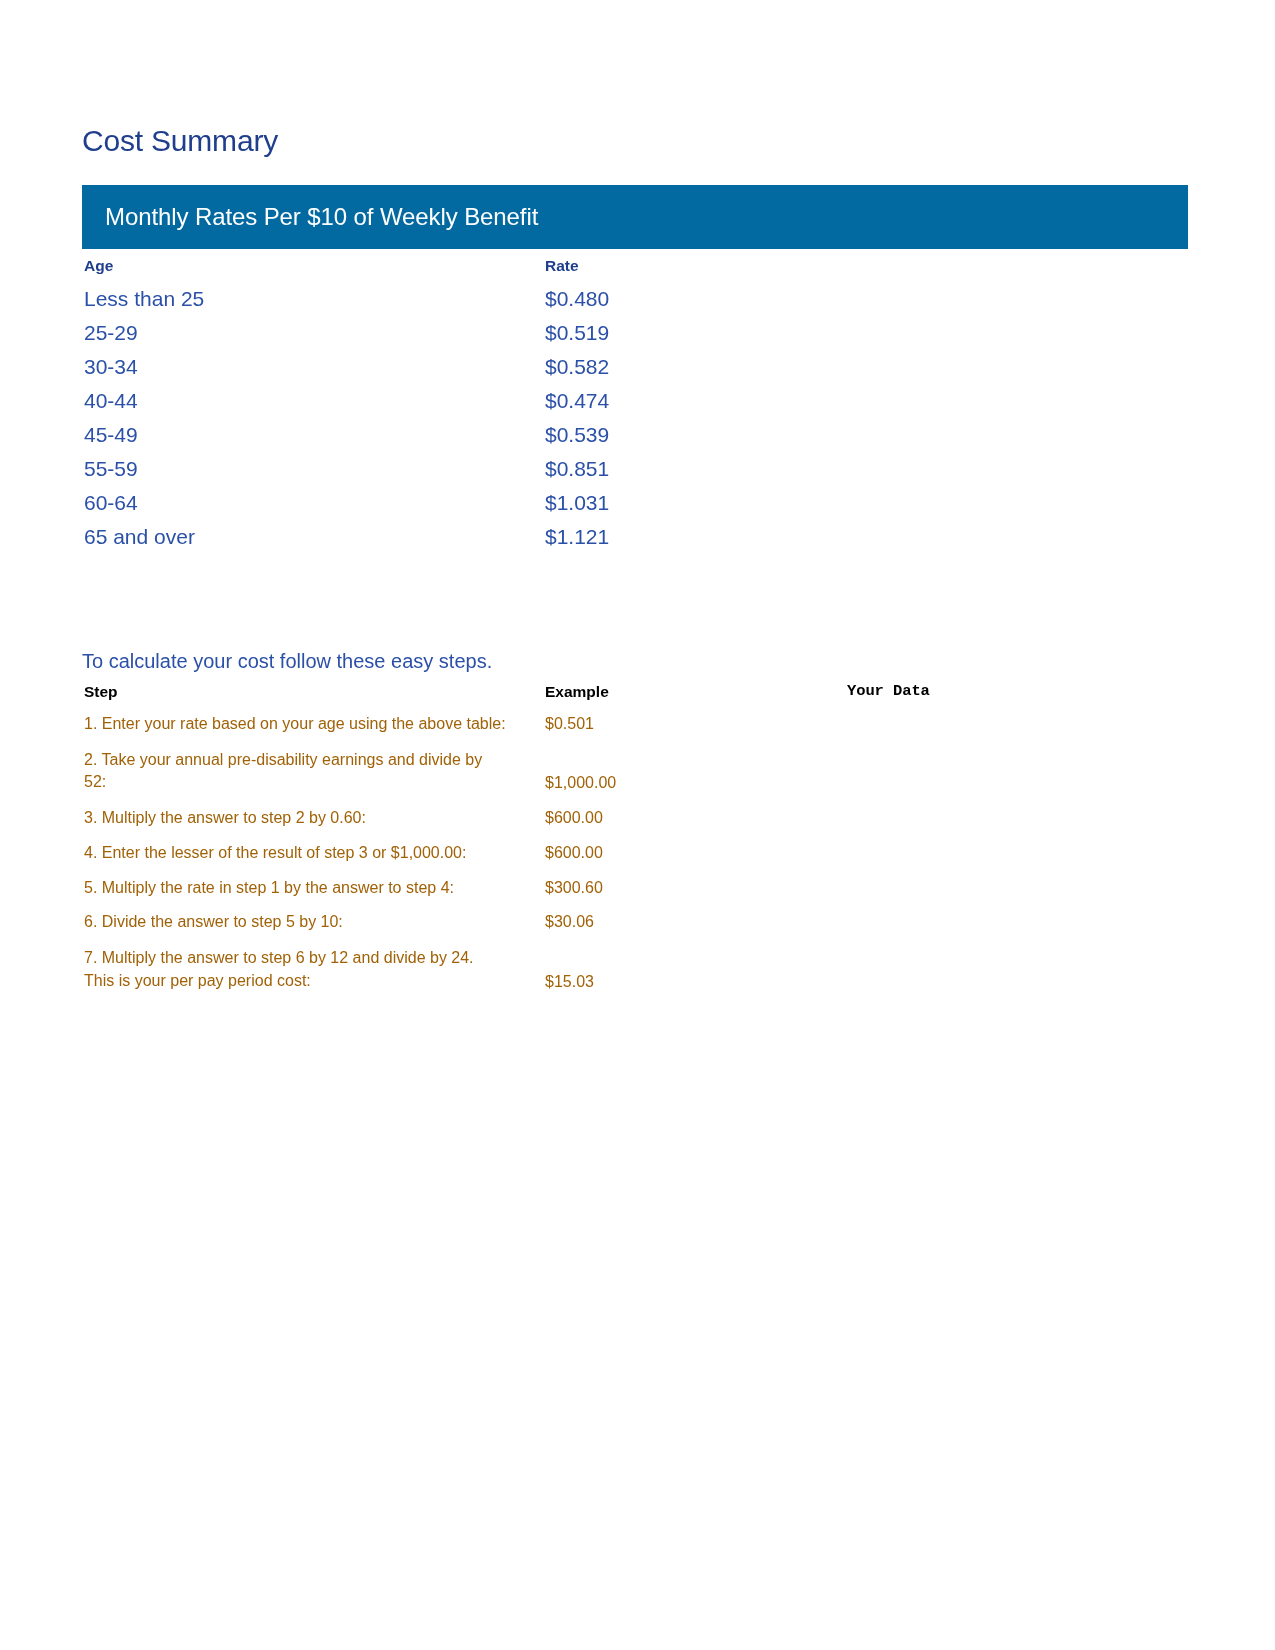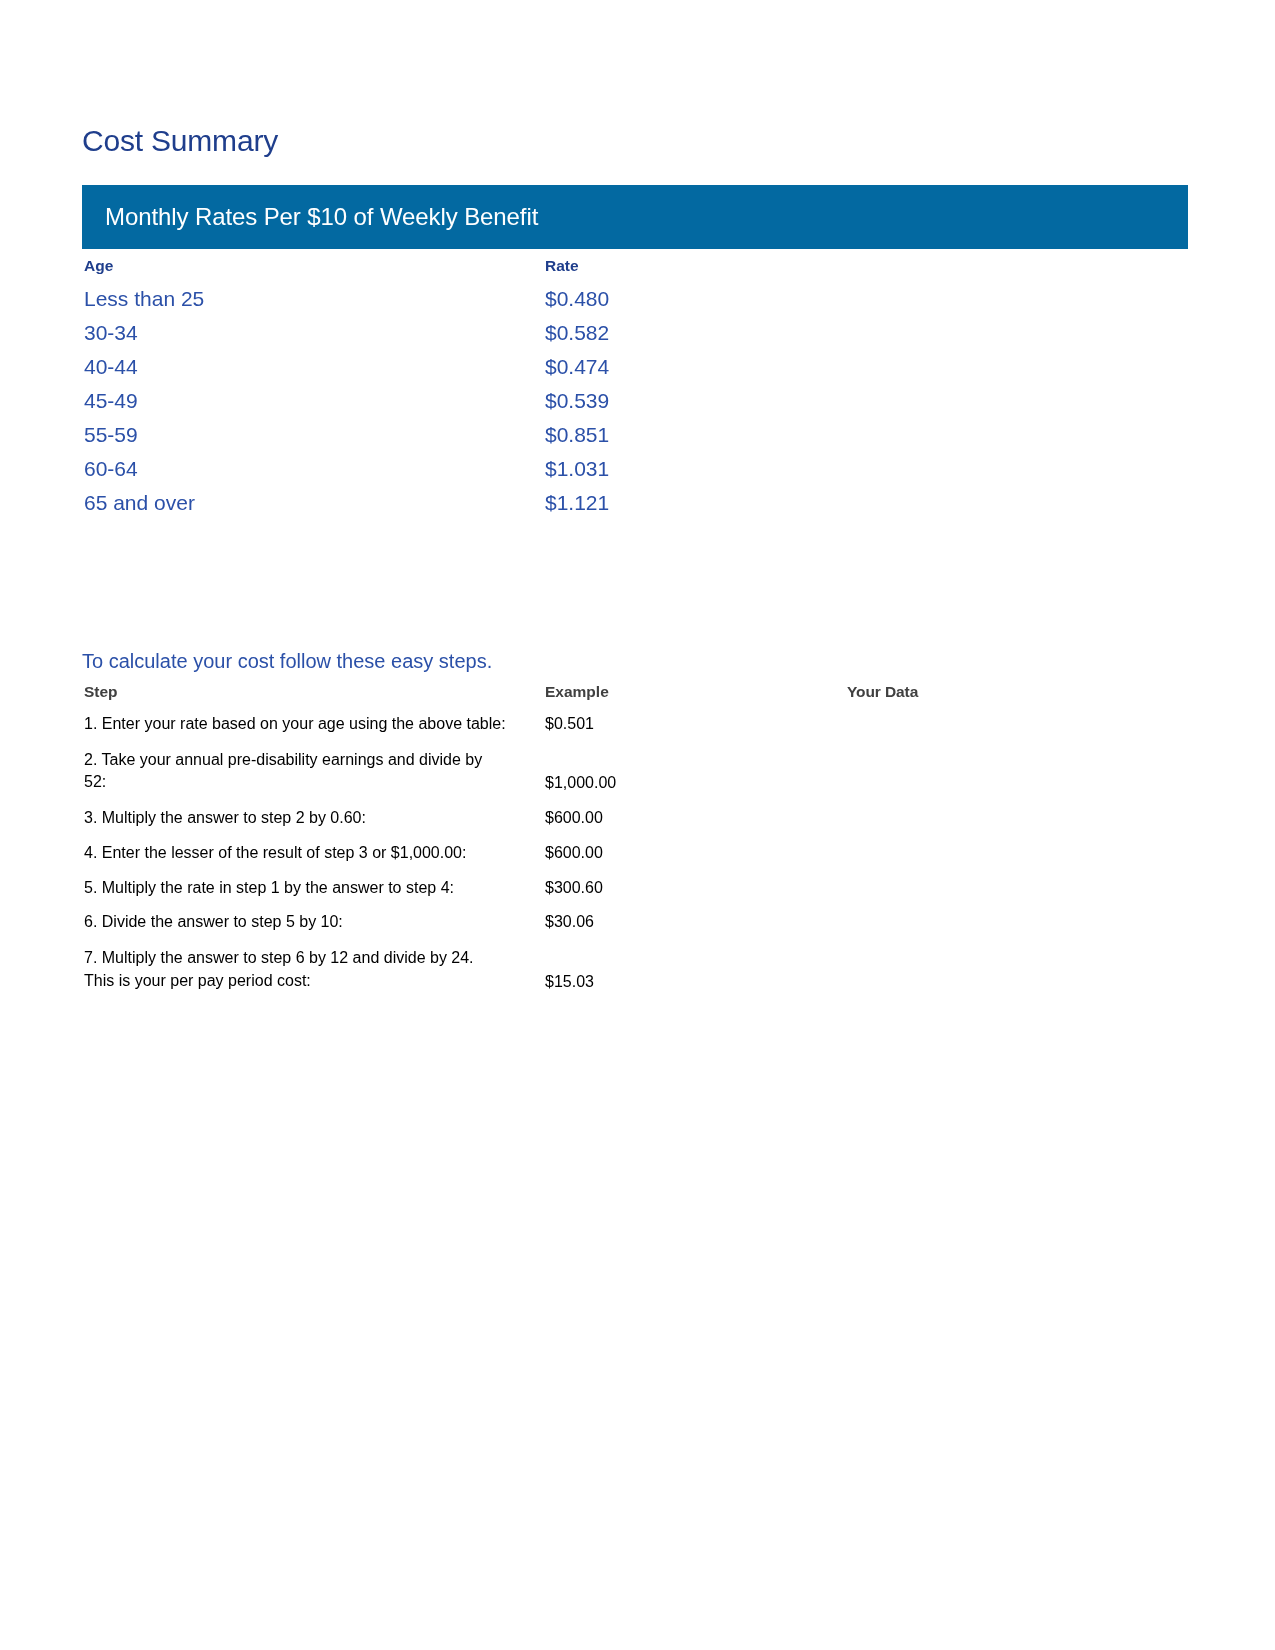--- a/index.html
+++ b/index.html
@@ -194,6 +194,10 @@
             <td class="c2">$0.480</td>
           </tr>
           <tr>
+            <td class="c1">25-29</td>
+            <td class="c2">$0.519</td>
+          </tr>
+          <tr>
             <td class="c1">30-34</td>
             <td class="c2">$0.582</td>
           </tr>

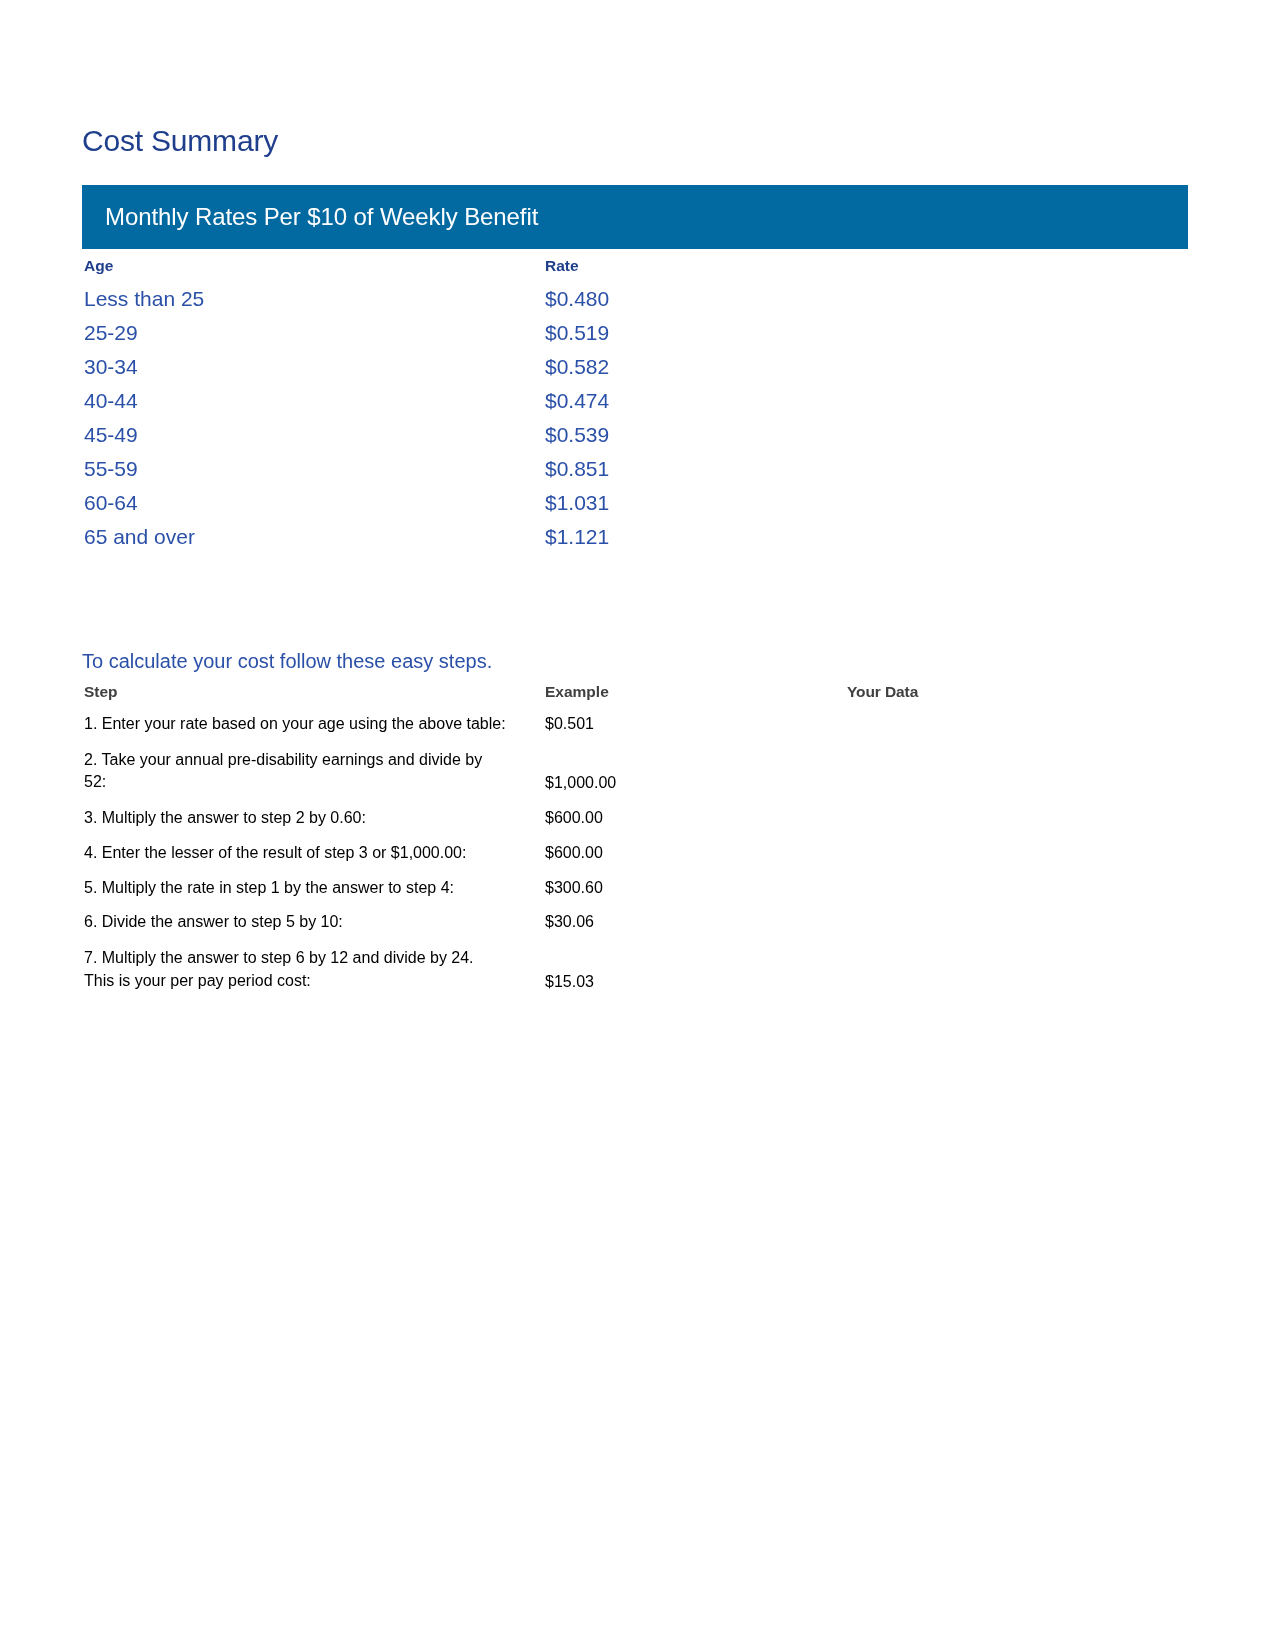--- a/index.html
+++ b/index.html
@@ -117,7 +117,7 @@
   .steps-head th {
     font-size: 15.5px;
     font-weight: 700;
-    color: #404040;
+    color: #000000;
     height: 31px;
     line-height: 31px;
     border-bottom: 2.5px solid #1F3E8C;

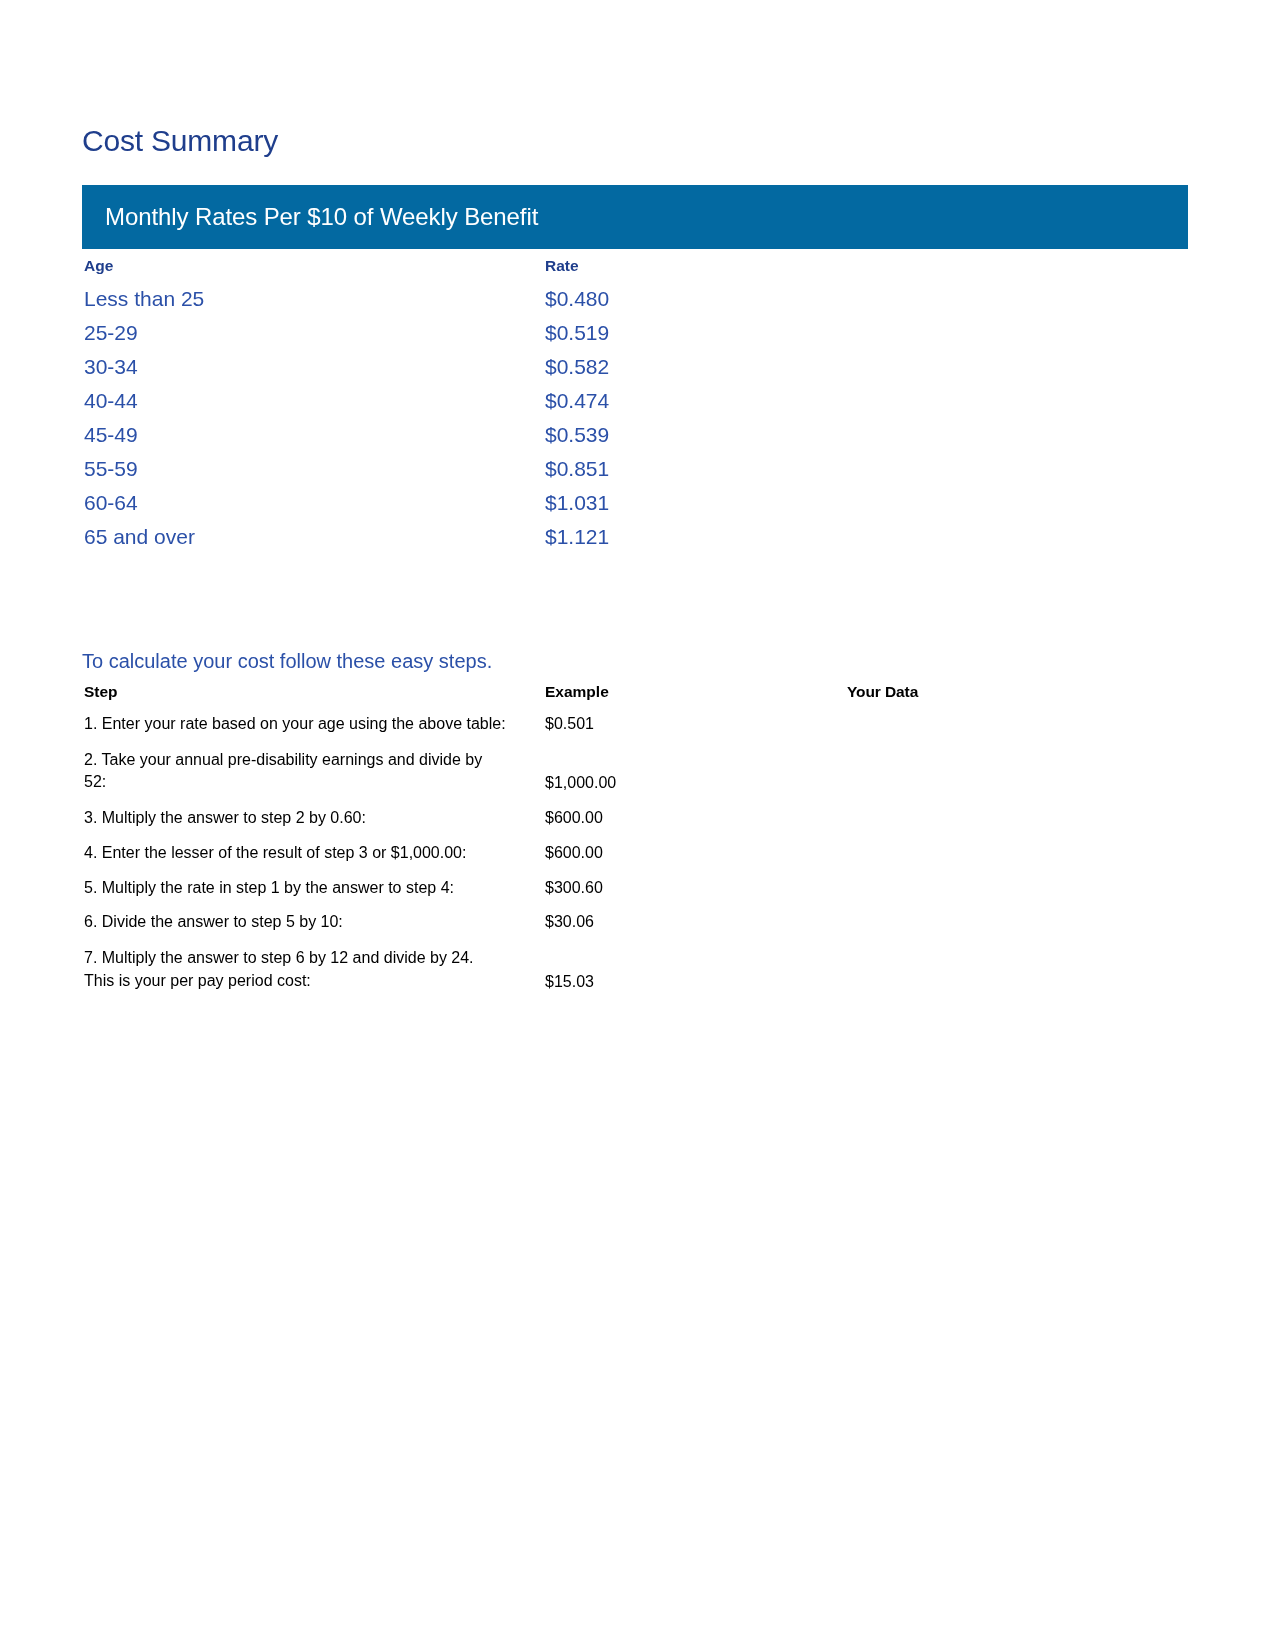--- a/index.html
+++ b/index.html
@@ -124,7 +124,7 @@
   }
   .steps-head th.c1 { padding-left: 2px; }
   .steps-head th.c3 {
-    font-family: Liberation Sans, sans-serif;
+    font-family: Liberation Mono, monospace;
     letter-spacing: -0.1px;
     margin-top: 14px;
   }

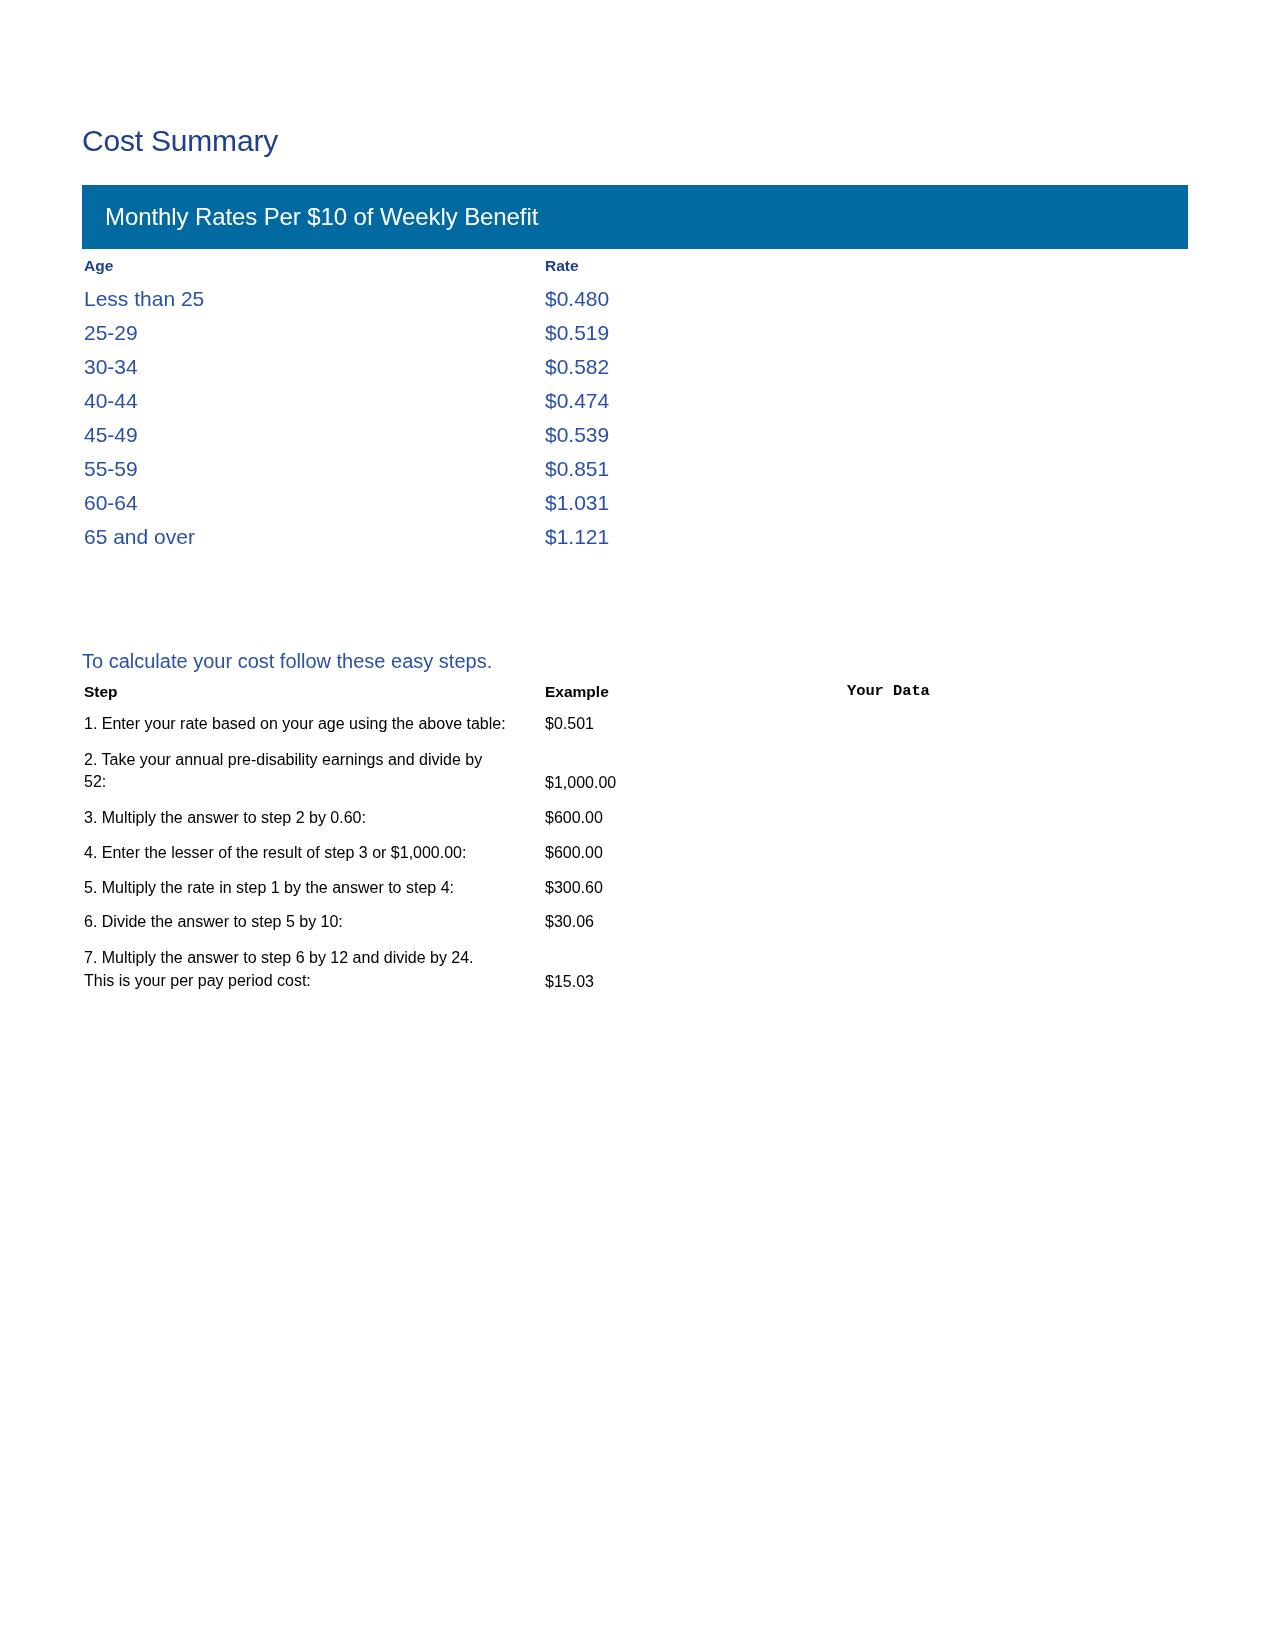--- a/index.html
+++ b/index.html
@@ -130,7 +130,7 @@
   }
   .steps-body td {
     font-size: 16px;
-    color: #000000;
+    color: #a16207;
     border-bottom: 1.6px solid #1F3E8C;
     vertical-align: bottom;
     line-height: 1.42;

